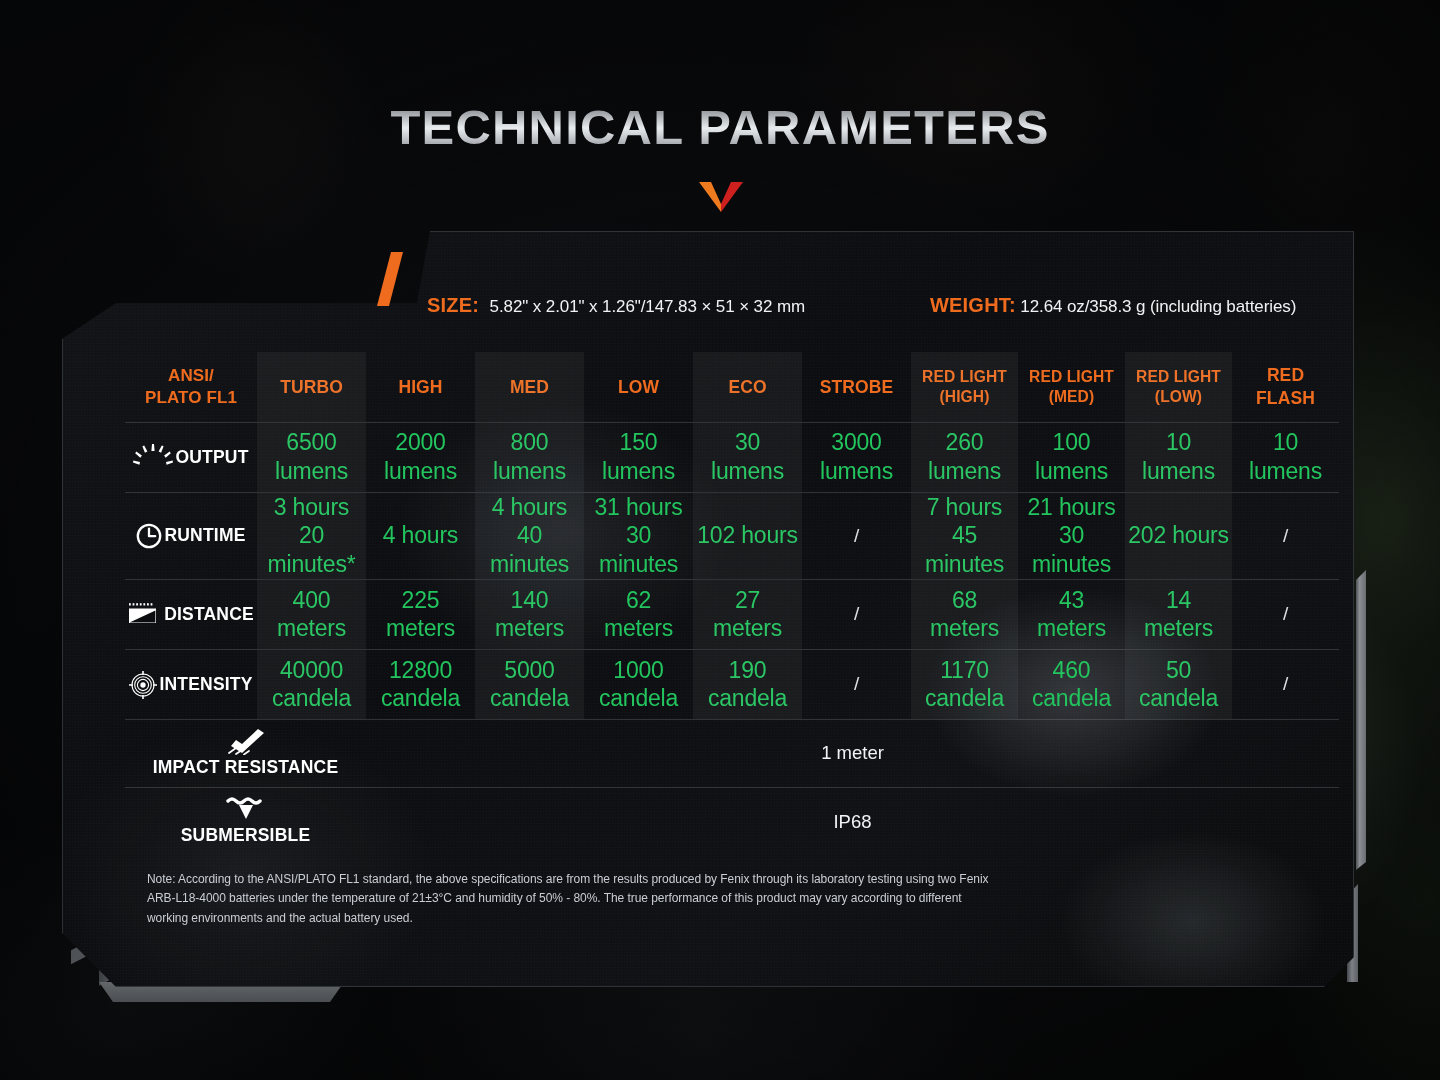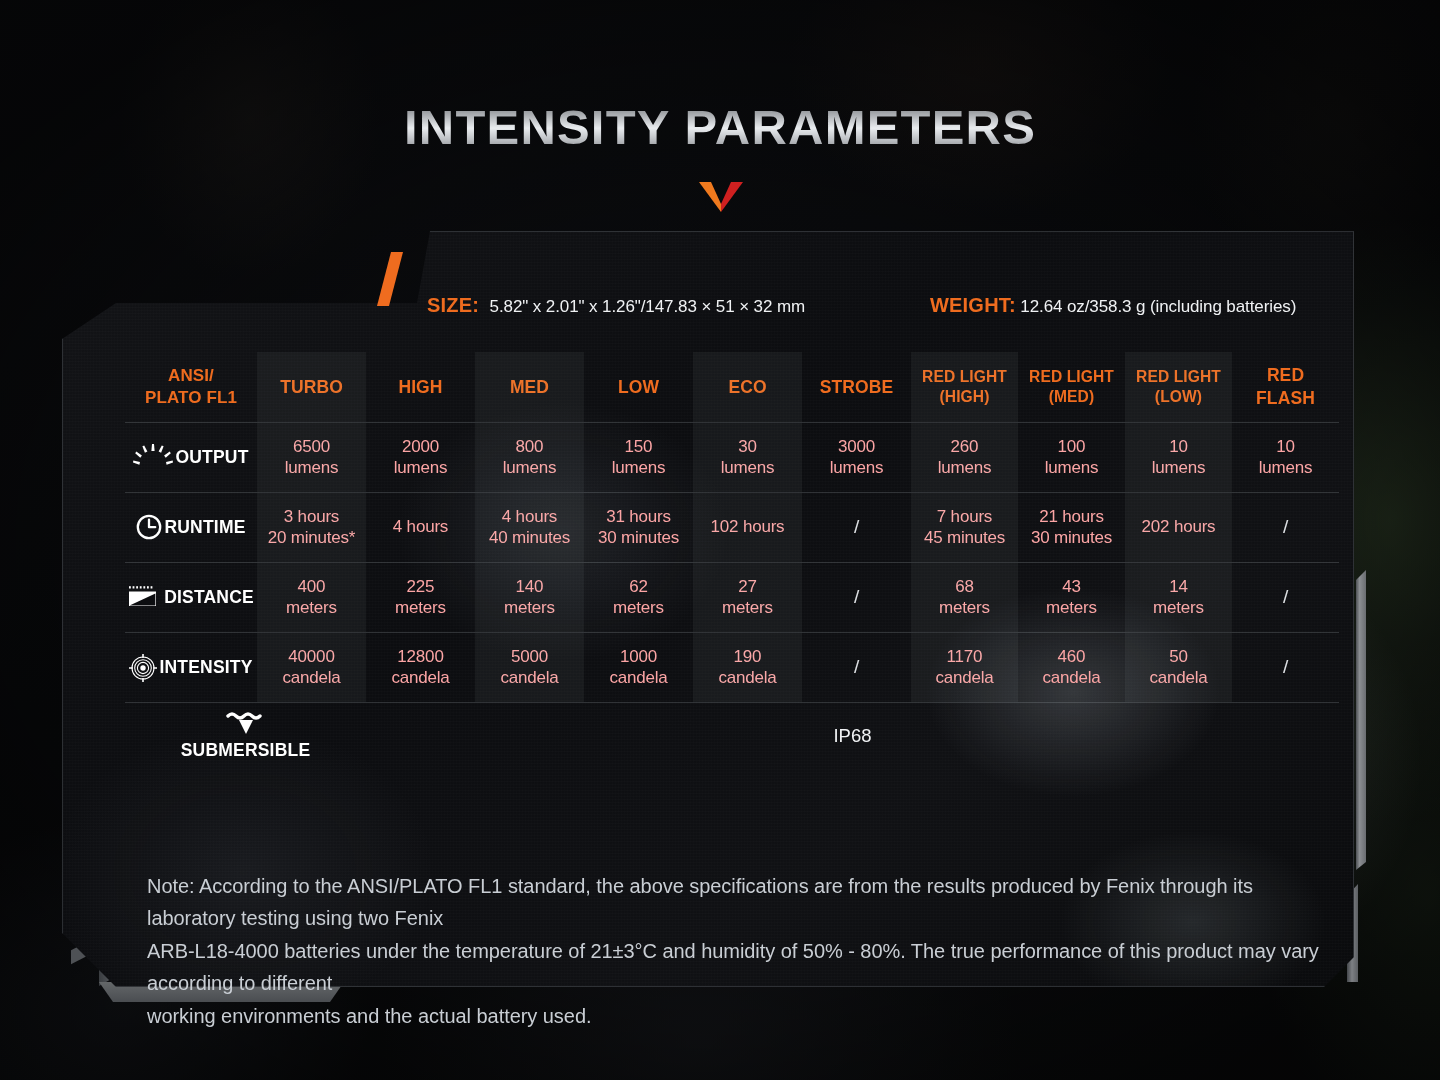--- a/index.html
+++ b/index.html
@@ -197,7 +197,7 @@
 <div id="backdrop"></div>
 <div id="backdrop-vignette"></div>
 
-<div id="title">INTENSITY PARAMETERS</div>
+<div id="title">TECHNICAL PARAMETERS</div>
 
 <svg id="title-chevron" viewBox="0 0 44 30">
   <polygon points="0,0 12,0 22,22 22,30" fill="#f07a1e"></polygon>

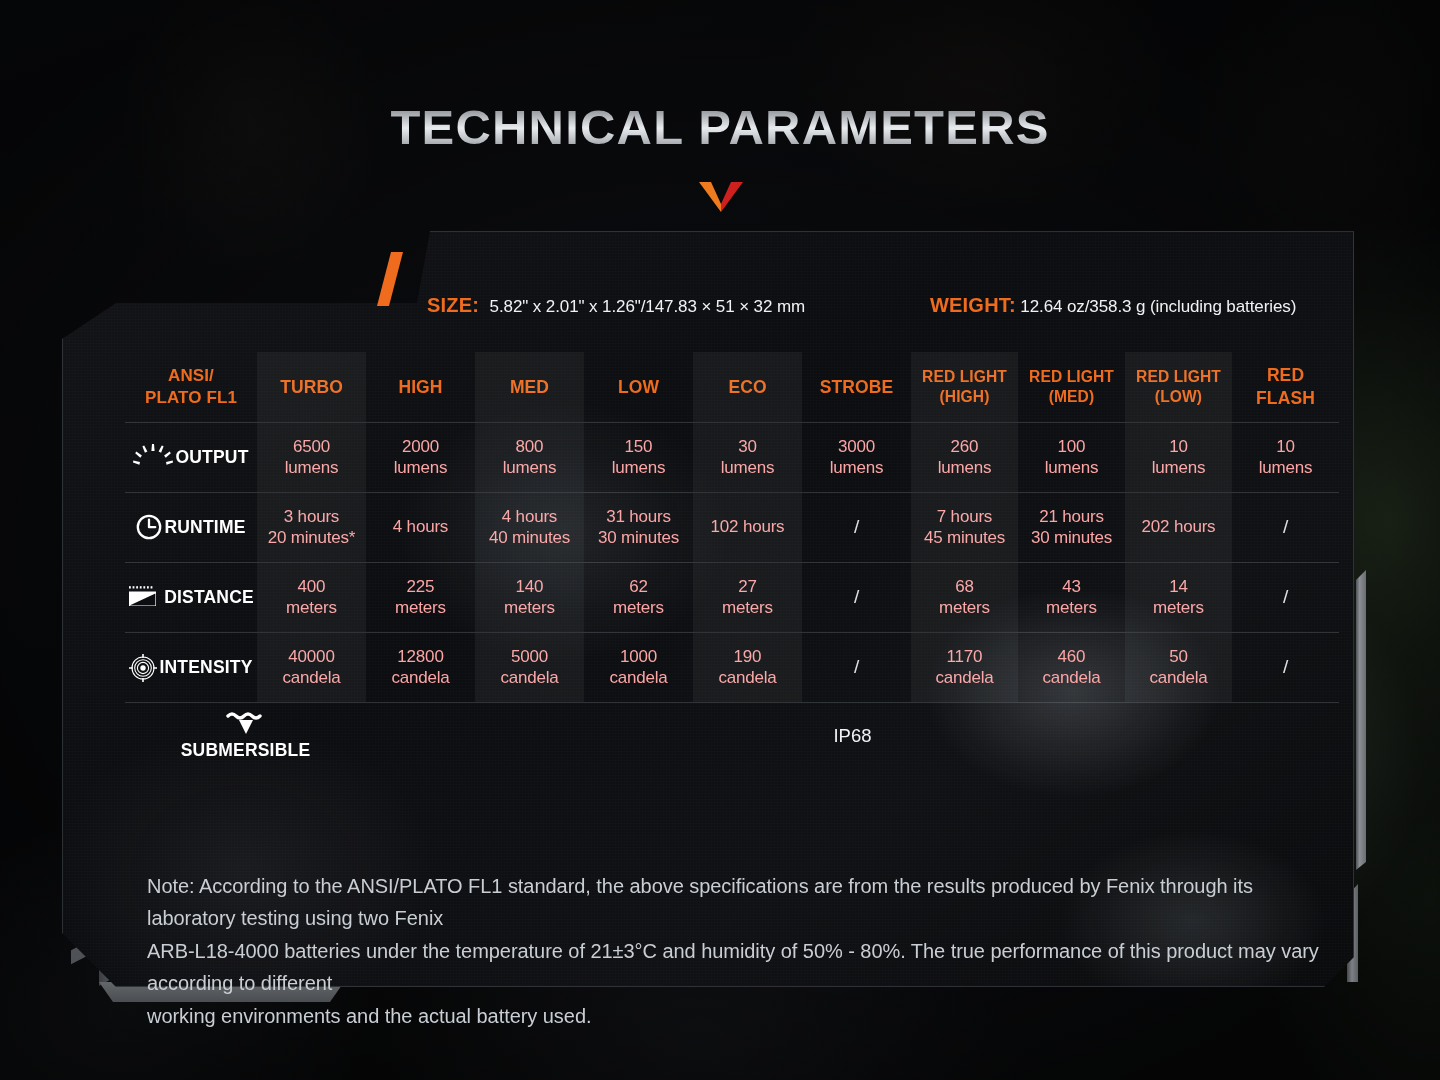--- a/index.html
+++ b/index.html
@@ -161,7 +161,7 @@
 
   tbody tr.datarow td { height: 70px; }
   .cellv {
-    color: #fca5a5; font-size: 17px; line-height: 1.25; letter-spacing: -0.2px;
+    color: #22c55e; font-size: 23px; line-height: 1.25; letter-spacing: -0.2px;
   }
   .cellv.slash { font-size: 19px; color: #dfe2e5; }
 

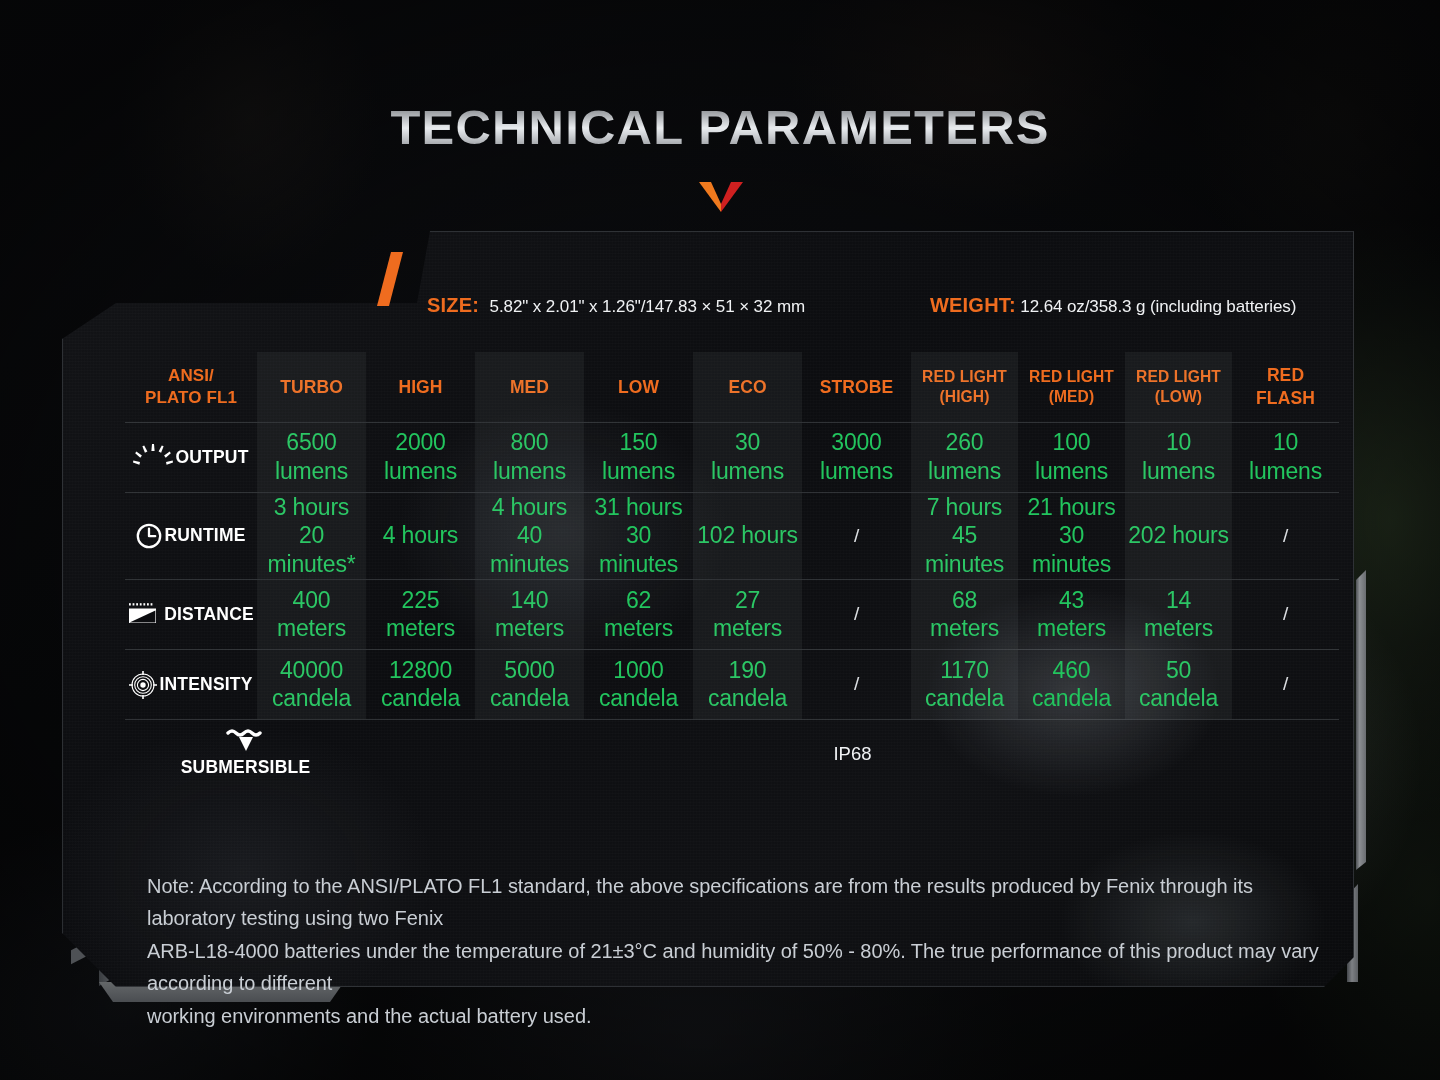--- a/index.html
+++ b/index.html
@@ -474,6 +474,20 @@
           </td>
         </tr>
         <tr class="wide">
+          <td colspan="2" class="wide-label">
+            <div class="wide-inner">
+              <span class="rl-icon"><svg viewBox="0 0 38 26" width="38" height="26">
+                  <polygon points="31,0 37,4 15,24 4,17 9,11 15,15" fill="#fff"></polygon>
+                  <path d="M2 24 L9 19 M9 25 L15 21 M17 25.5 L22 22" stroke="#fff" stroke-width="1.7" fill="none" stroke-linecap="round"></path>
+                </svg></span>
+              <span class="rl-text">IMPACT RESISTANCE</span>
+            </div>
+          </td>
+          <td colspan="9">
+            <div class="wide-val">1 meter</div>
+          </td>
+        </tr>
+        <tr class="wide">
           <td colspan="2" class="wide-label" style="border-bottom: none;">
             <div class="wide-inner">
               <span class="rl-icon"><svg viewBox="0 0 40 24" width="40" height="24">

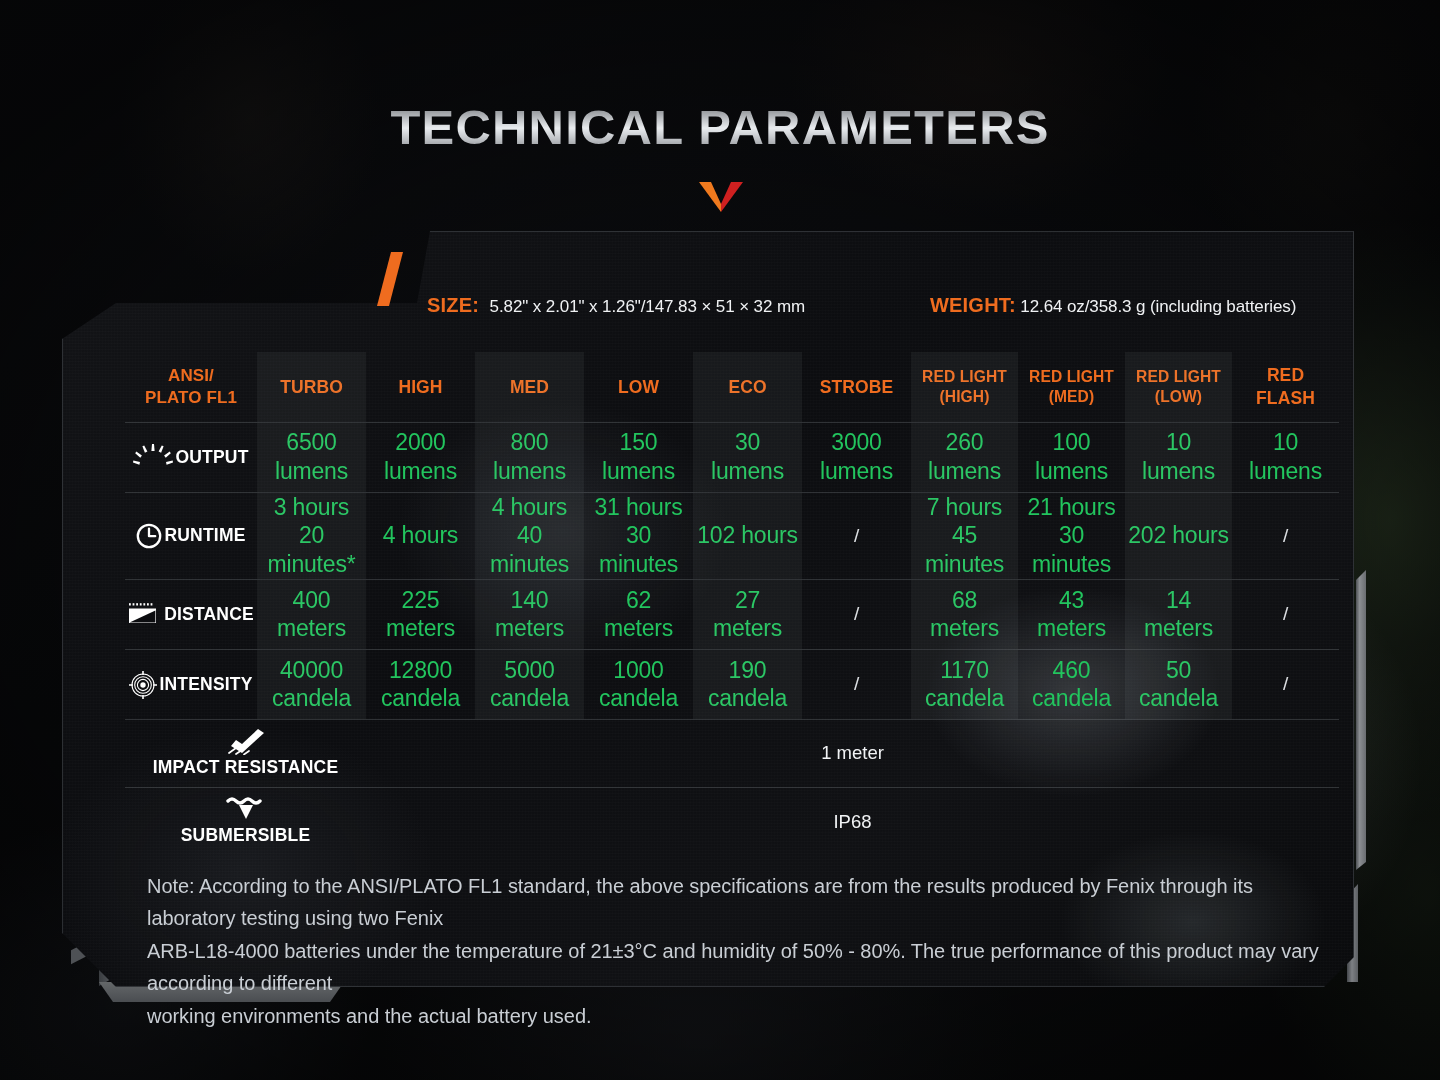--- a/index.html
+++ b/index.html
@@ -187,7 +187,7 @@
   
   #footnote {
     position: absolute; left: 147px; top: 870px; width: 1190px;
-    color: #c9ced4; font-size: 20px; line-height: 1.62; letter-spacing: -0.05px;
+    color: #c9ced4; font-size: 12px; line-height: 1.62; letter-spacing: -0.05px;
   }
   #footnote p { margin: 0; }
 </style>

